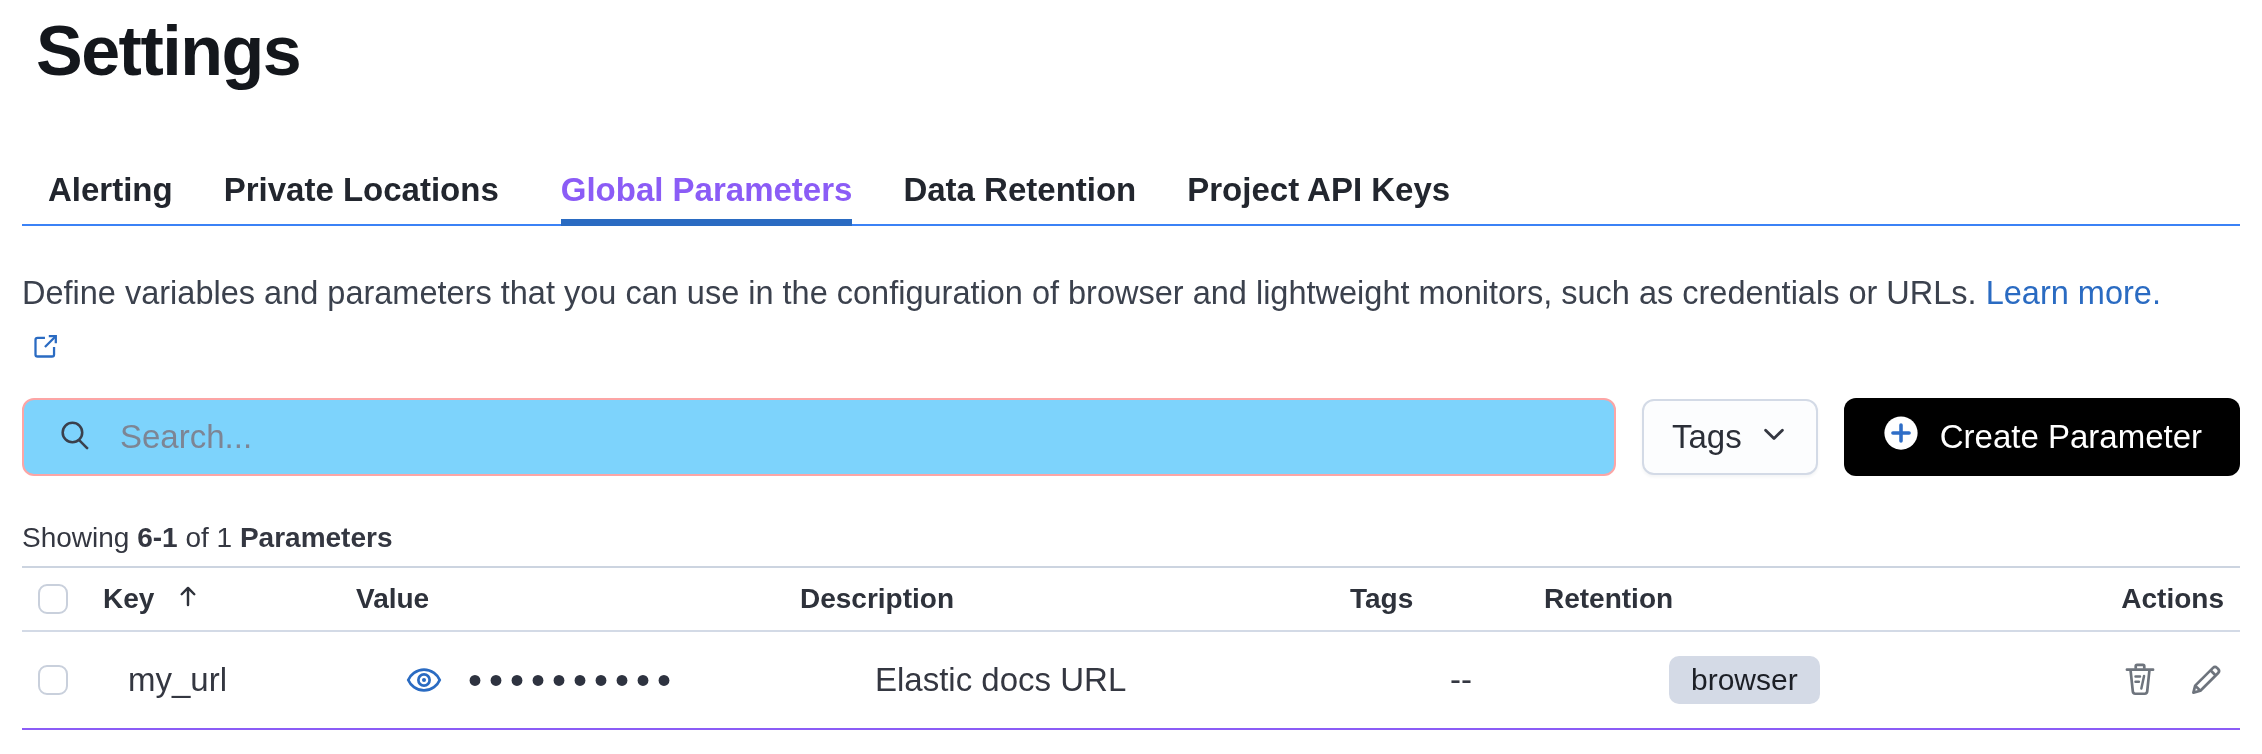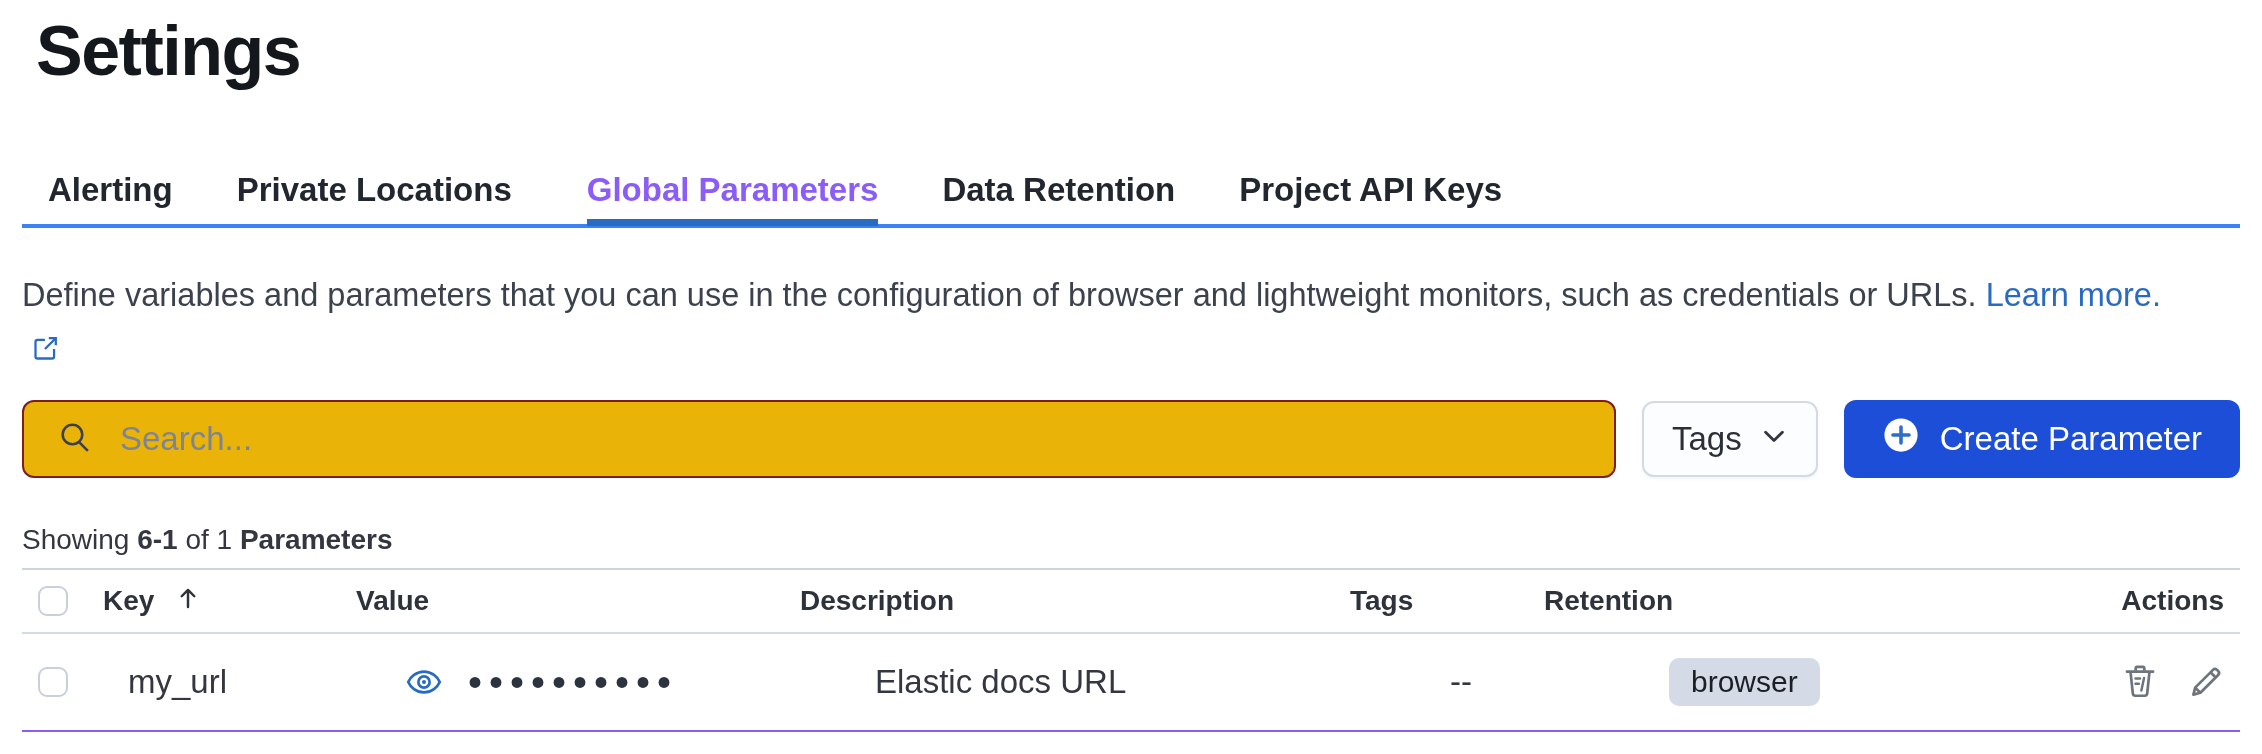--- a/index.html
+++ b/index.html
@@ -23,9 +23,9 @@
 
   
   .tabs {
-    display: flex; gap: 64px;
+    display: flex; gap: 51px;
     padding-left: 26px; margin-top: 80px;
-    border-bottom: 4px solid #3b82f6;
+    border-bottom: 2px solid #3b82f6;
   }
   .tab {
     position: relative;

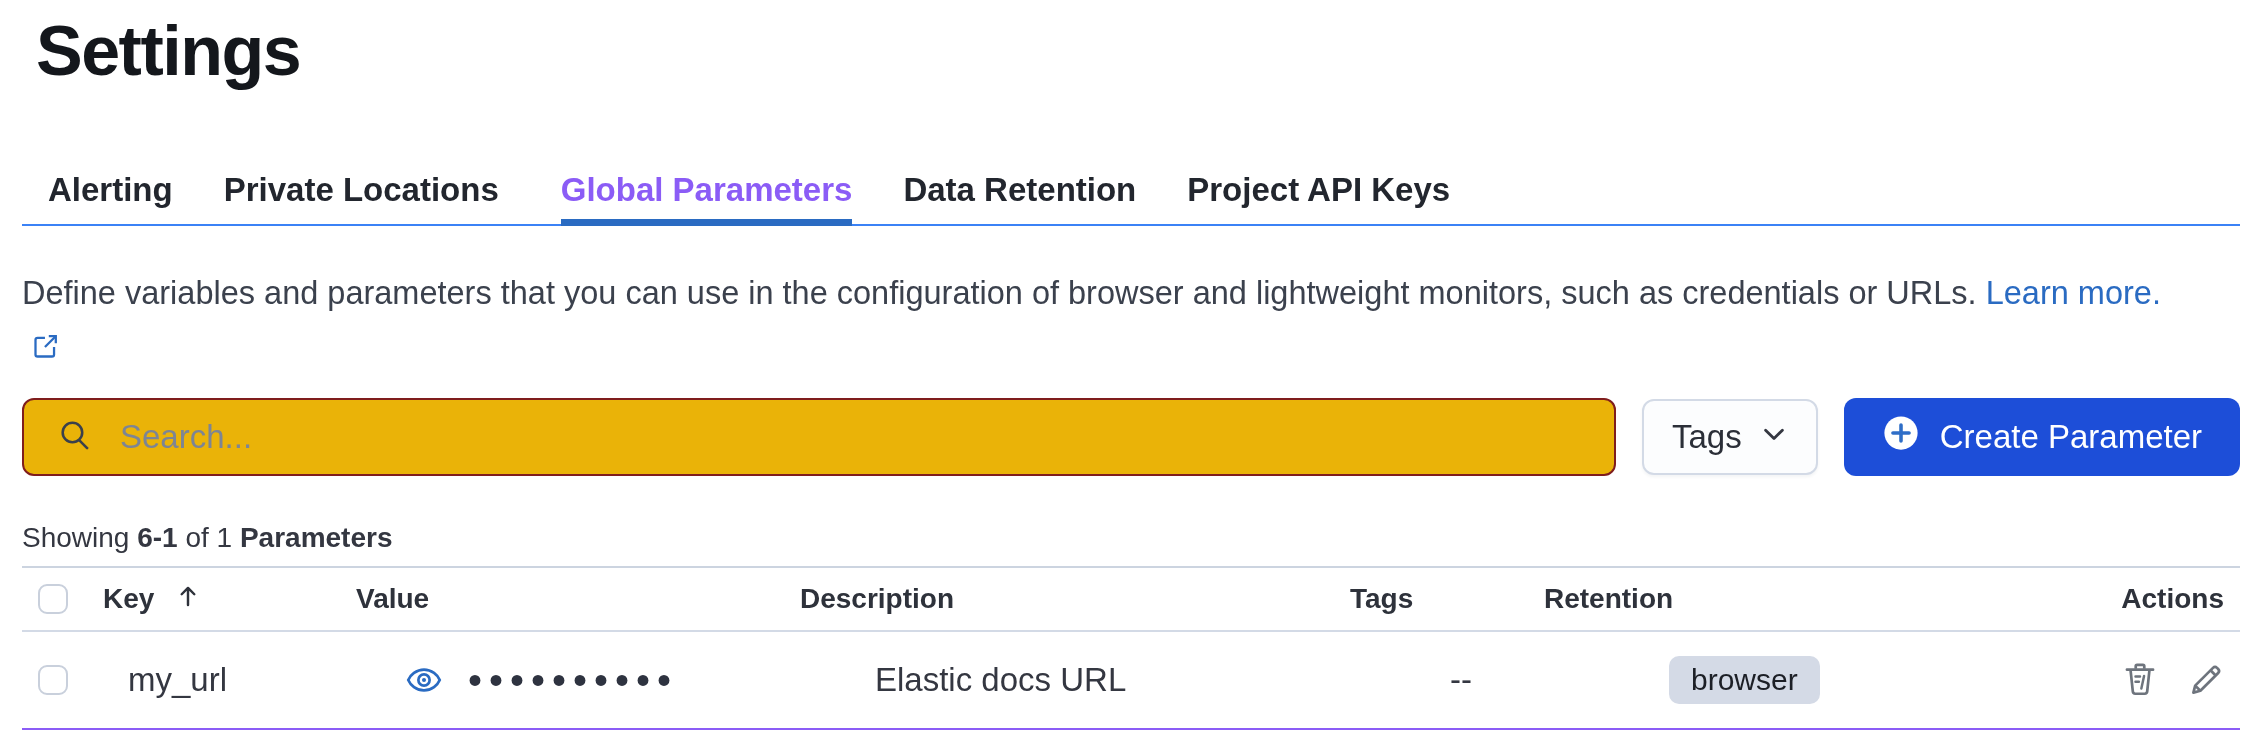--- a/index.html
+++ b/index.html
@@ -52,8 +52,8 @@
   .toolbar { display: flex; align-items: center; margin-top: 22px; }
   .search-box {
     flex: 1; height: 78px;
-    background: #eab308;
-    border: 2px solid #7f1d1d; border-radius: 12px;
+    background: #7dd3fc;
+    border: 2px solid #fca5a5; border-radius: 12px;
     display: flex; align-items: center;
     padding: 0 24px 0 34px;
   }

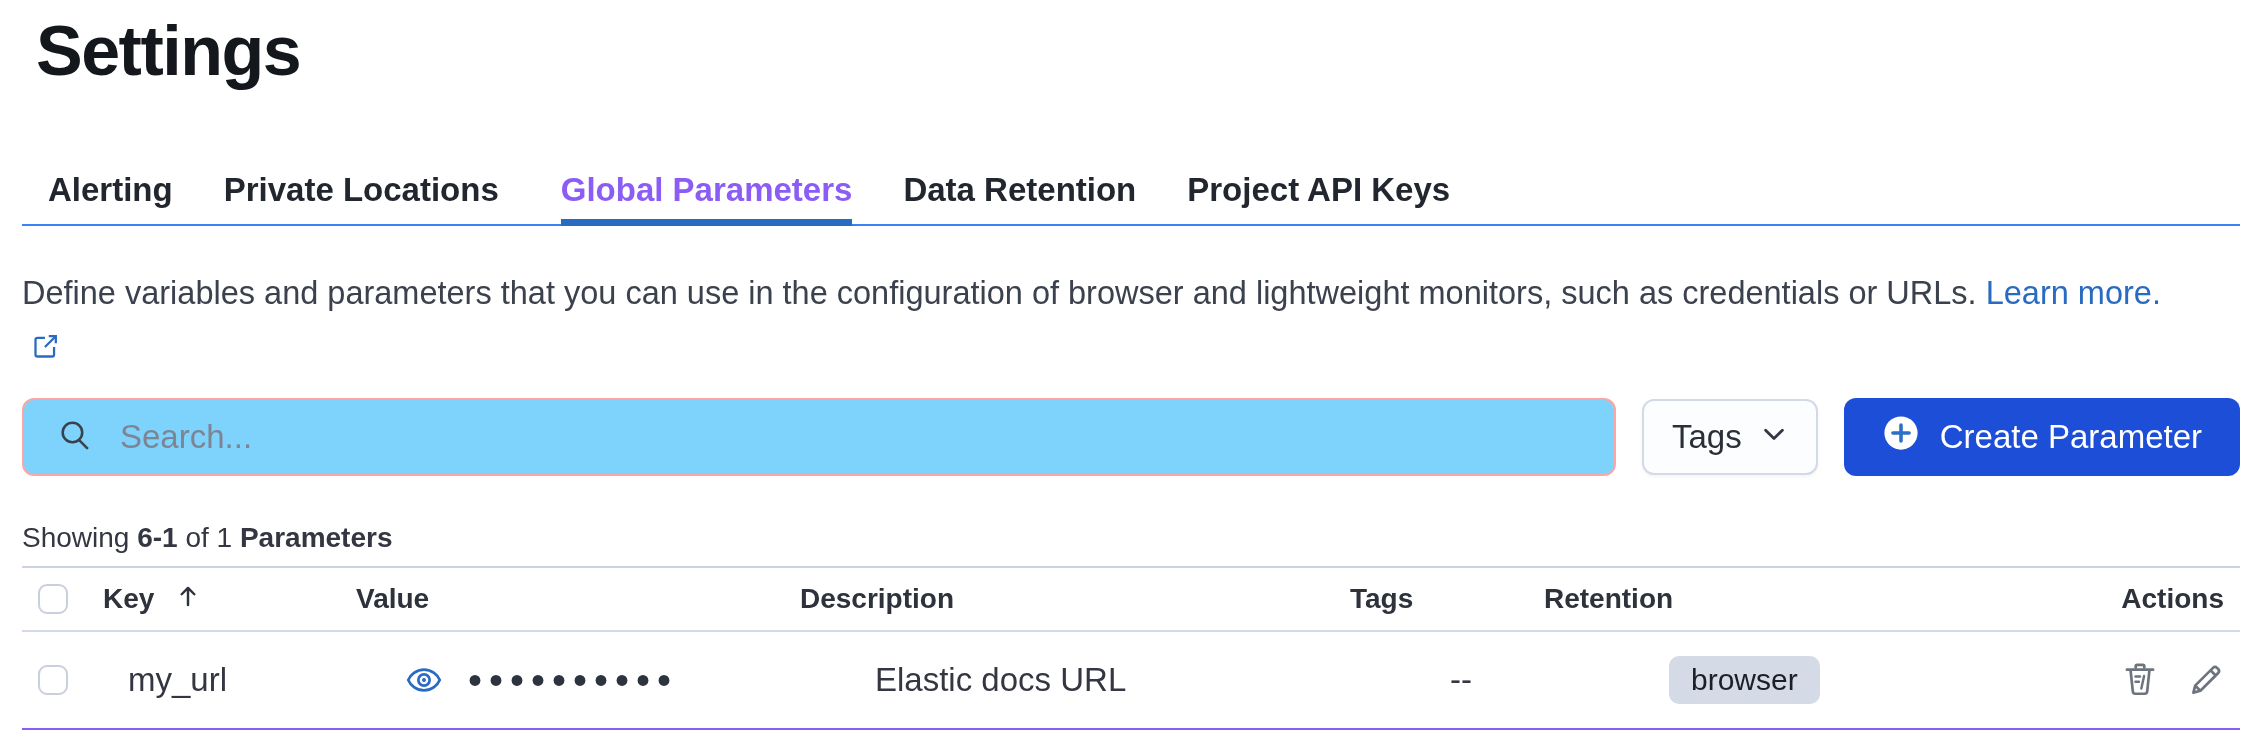--- a/index.html
+++ b/index.html
@@ -72,7 +72,7 @@
   }
   .create-btn {
     margin-left: 26px; height: 78px; padding: 0 38px;
-    background: #1d4ed8; border: none; border-radius: 12px;
+    background: #000000; border: none; border-radius: 12px;
     display: flex; align-items: center; gap: 20px;
     font-family: "Liberation Sans", sans-serif;
     font-size: 33px; font-weight: 500; color: #ffffff; cursor: pointer;

